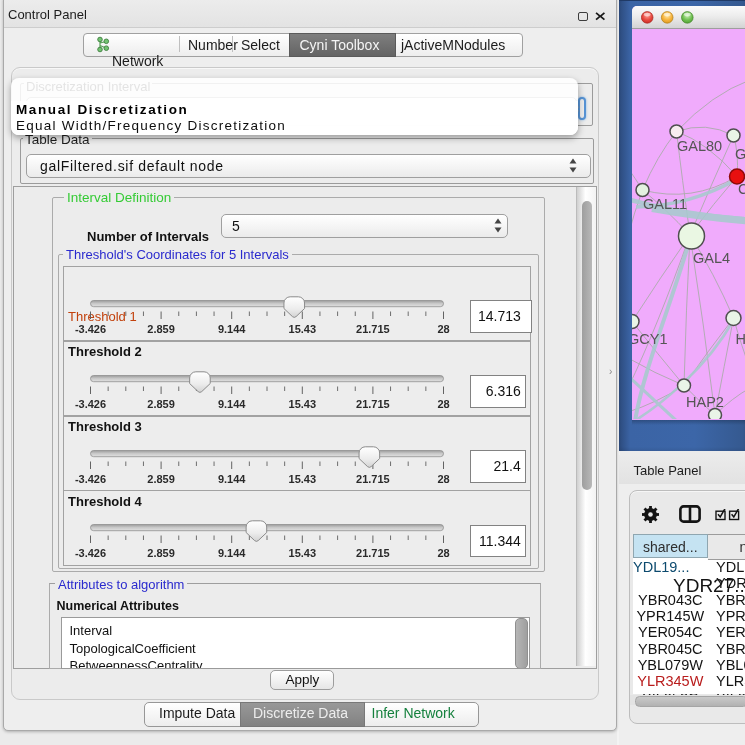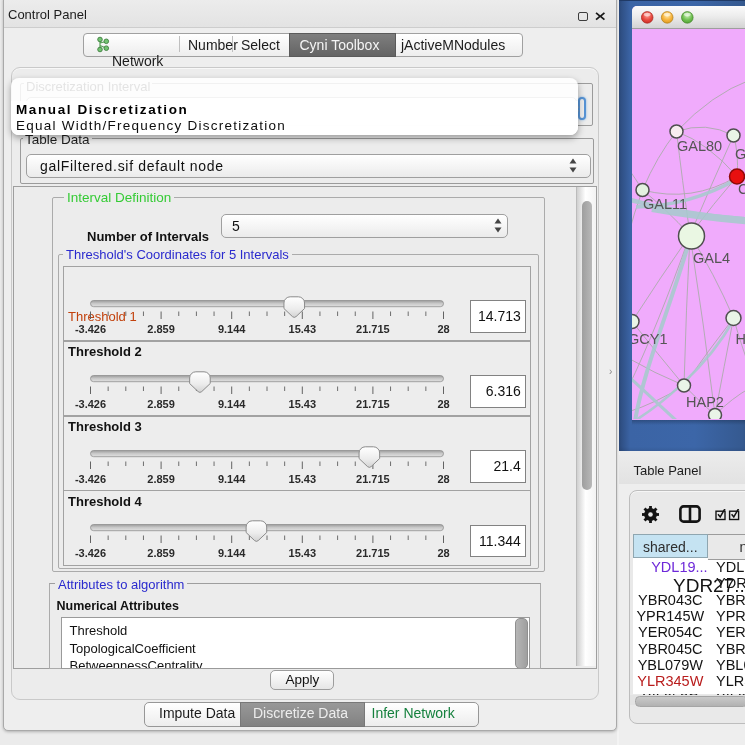--- a/index.html
+++ b/index.html
@@ -126,7 +126,7 @@
       <text x="373.50" y="37.5" font-size="11" font-weight="bold" fill="#2a2a2a" text-anchor="middle" font-family="Liberation Sans,sans-serif">28</text>
 <path d="M 213.95 8 A 6.2 6.2 0 0 1 220.15 1.8 L 228.35 1.8 A 6.2 6.2 0 0 1 234.55 8 L 234.55 13.5 L 226.05 21.6 Q 224.25 23.2 222.45 21.6 L 213.95 13.5 Z" fill="url(#thg)" stroke="#8b8b8b" stroke-width="1"></path>
 </svg>
-<div class="a" style="left:469.8px;top:300.0px;width:50px;height:30.5px;background:#fff;border:1.4px solid #828282;font-size:14px;color:#111;text-align:right;padding-right:4px;line-height:30px;">14.713</div>
+<div class="a" style="left:469.8px;top:300.0px;width:50px;height:30.5px;background:#fff;border:1.4px solid #828282;font-size:14px;color:#111;text-align:right;padding-right:10px;line-height:30px;">14.713</div>
 <div class="a" style="left:62.8px;top:340.8px;width:466px;height:73.5px;border:1px solid #a2a2a2;background:#ededed;"></div>
 <div class="a" style="left:68px;top:344.3px;font-size:13px;font-weight:bold;color:#111;">Threshold 2</div>
 <svg class="a" style="left:70px;top:369.8px" width="383" height="44" viewBox="0 0 383 44">

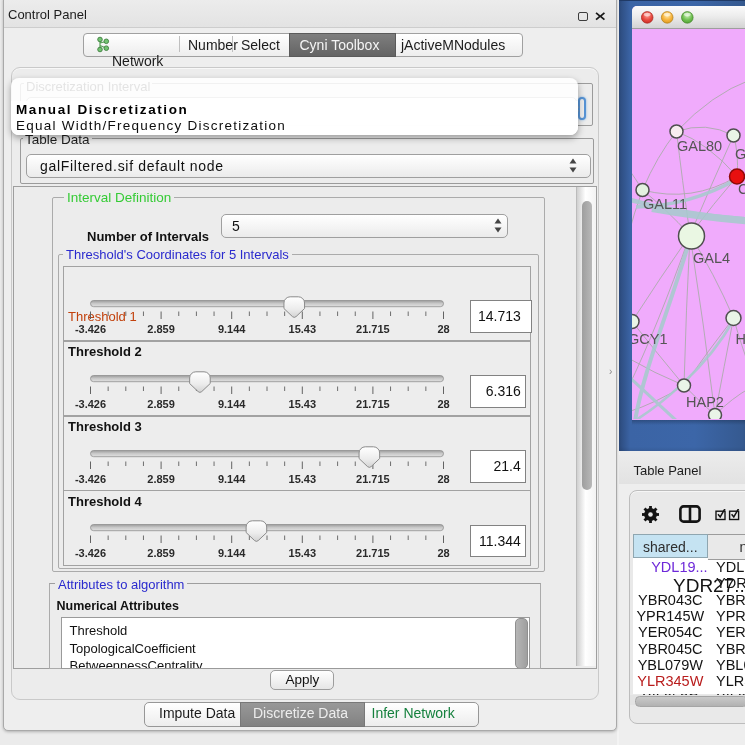--- a/index.html
+++ b/index.html
@@ -424,7 +424,7 @@
 <div class="a" style="left:707.6px;top:534.2px;width:37.4px;height:23.6px;background:#e9e9e9;border-top:1px solid #9c9c9c;border-bottom:1px solid #9c9c9c;"></div>
 <div class="a" style="left:633px;top:538.5px;width:74.6px;text-align:center;font-size:14px;color:#2e2e2e;">shared...</div>
 <div class="a" style="left:739.5px;top:538.5px;font-size:14px;color:#2e2e2e;">na</div>
-<div class="a" style="left:633px;top:558.8px;width:74.6px;text-align:right;font-size:14.5px;color:#6d28d9;">YDL19...</div>
+<div class="a" style="left:633px;top:558.8px;width:74.6px;text-align:left;font-size:14.5px;color:#0c4a6e;">YDL19...</div>
     <div class="a" style="left:716px;top:558.8px;font-size:14.5px;color:#141414;">YDL1</div>
     <div class="a" style="left:633px;top:575.1px;width:74.6px;text-align:center;font-size:19px;color:#141414;margin-left:40px;">YDR27...</div>
     <div class="a" style="left:716px;top:575.1px;font-size:14.5px;color:#141414;">YDR2</div>

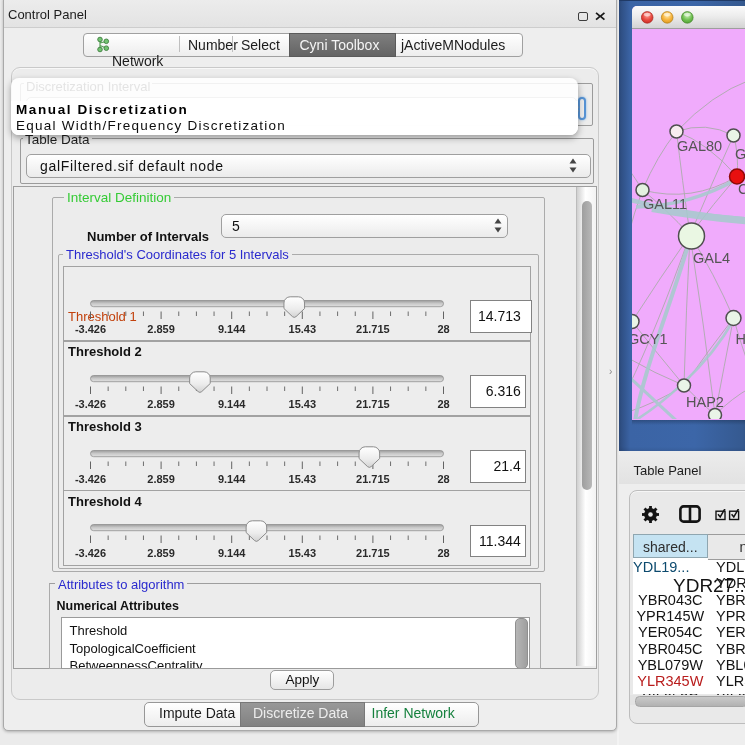--- a/index.html
+++ b/index.html
@@ -270,7 +270,7 @@
 <div class="a" style="left:55px;top:576.5px;font-size:13px;color:#2a2ace;background:#ececec;padding:0 3px;">Attributes to algorithm</div>
 <div class="a" style="left:56.5px;top:599px;font-size:12.5px;font-weight:bold;color:#111;">Numerical Attributes</div>
 <div class="a" style="left:61px;top:617px;width:467px;height:49.5px;background:#fff;border:1px solid #9a9a9a;overflow:hidden;">
- <div style="position:absolute;left:7.5px;top:5px;font-size:13px;color:#111;">Threshold</div>
+ <div style="position:absolute;left:7.5px;top:5px;font-size:13px;color:#111;">Interval</div>
  <div style="position:absolute;left:7.5px;top:22.5px;font-size:13px;color:#111;">TopologicalCoefficient</div>
  <div style="position:absolute;left:7.5px;top:40px;font-size:13px;color:#111;">BetweennessCentrality</div>
  <div style="position:absolute;right:1px;top:0px;width:11.5px;height:49px;background:linear-gradient(90deg,#b6b6b6,#9f9f9f);border-radius:5px;border:1px solid #8f8f8f;"></div>

